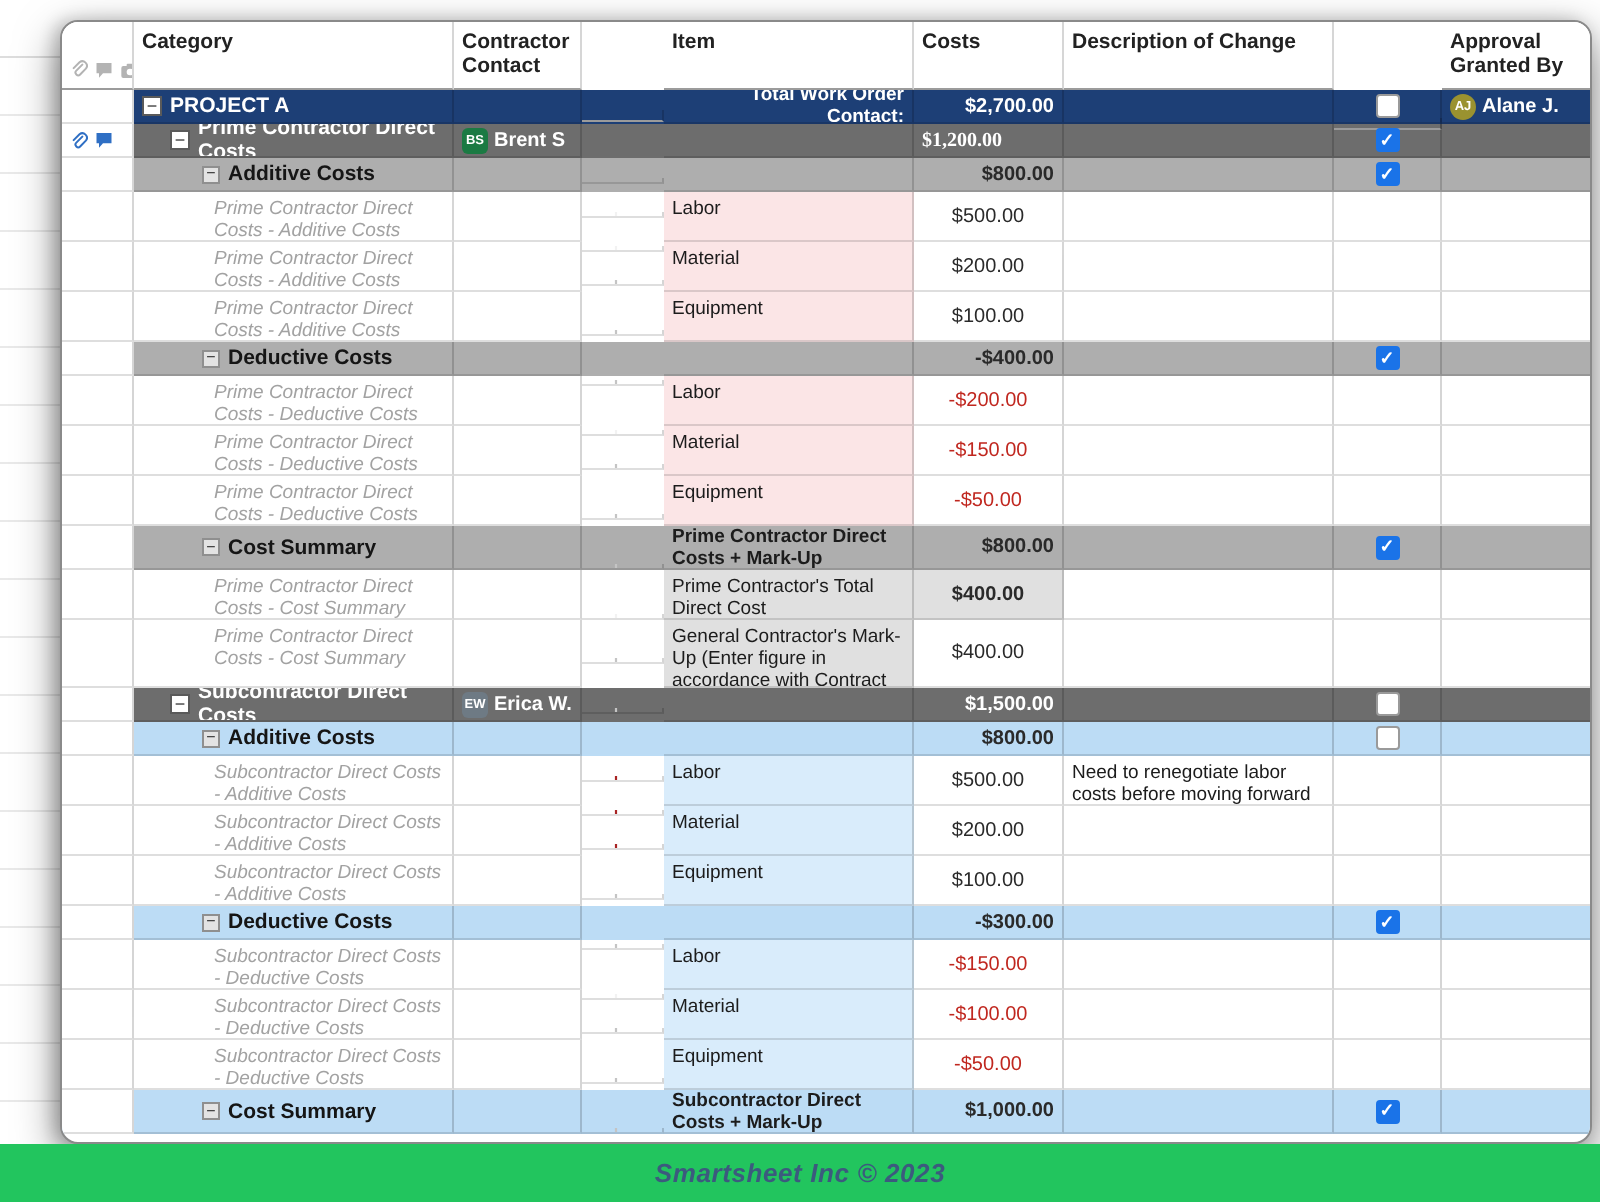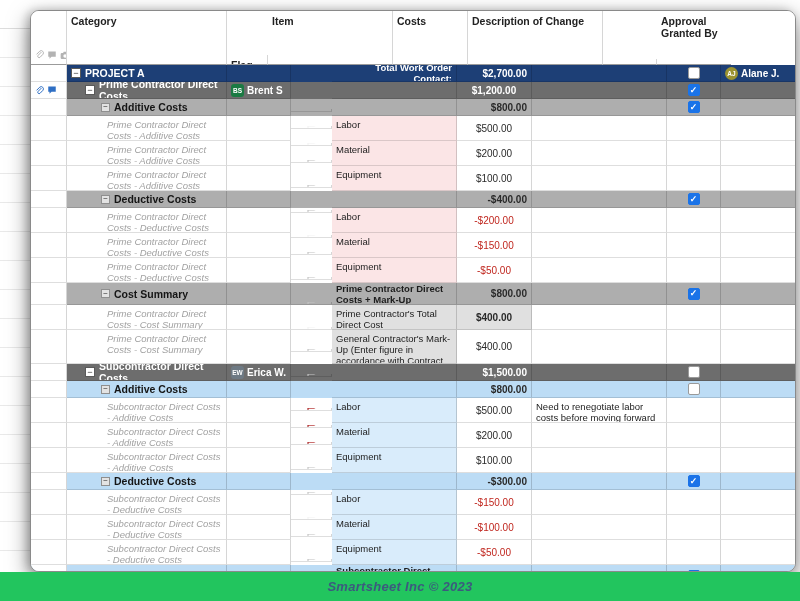--- a/index.html
+++ b/index.html
@@ -42,7 +42,7 @@
   .c7{width:54px;justify-content:center;}
   .c8{width:74px;border-right:none;gap:3px;}
   
-  .hdr{height:54px;background:#fff;}
+  .hdr{height:34px;background:#fff;}
   .hdr .cell{align-items:flex-start;padding-top:4px;font-size:10.5px;font-weight:bold;color:#222;
     border-bottom:1.5px solid #9b9b9b;line-height:12px;}
   .hdr .c0{align-items:flex-end;padding-bottom:4px;color:#b3b3b3;}

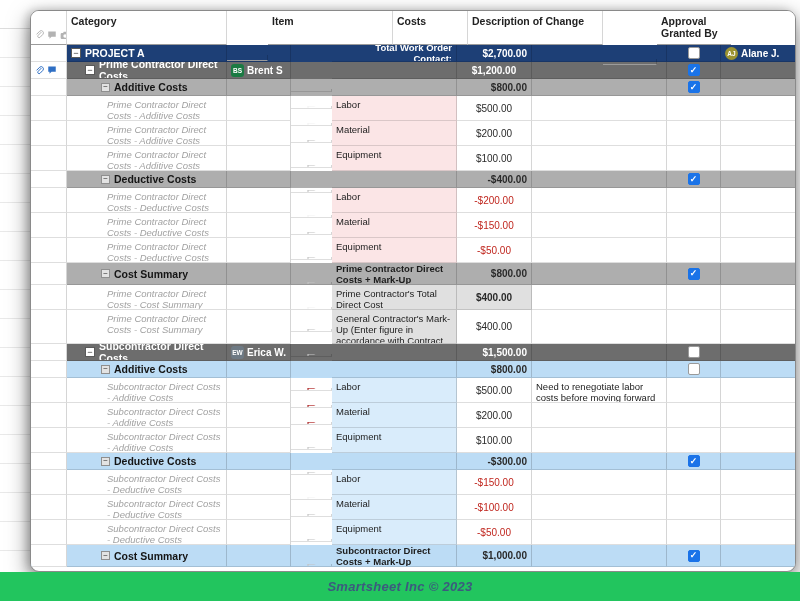--- a/index.html
+++ b/index.html
@@ -109,6 +109,9 @@
       <div class="cell c1">
           <span>Category</span>
         </div>
+      <div class="cell c2">
+          <span>Contractor Contact</span>
+        </div>
       <div class="cell c3" style="justify-content:flex-start;">
           <span>Flag</span>
         </div>

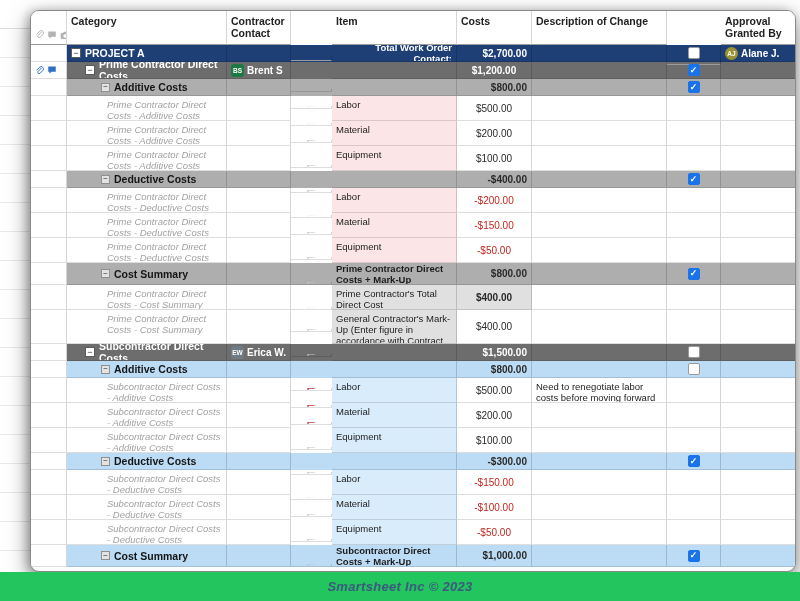--- a/index.html
+++ b/index.html
@@ -183,7 +183,7 @@
               </svg></span>
           </div>
           <div class="cell c4"></div>
-          <div class="cell c5" style="justify-content: center;">
+          <div class="cell c5" style="justify-content: flex-start; font-family: Liberation Serif, serif;">
             <span class="cost-text cost-bold cost-white">$1,200.00</span>
           </div>
           <div class="cell c6"></div>

